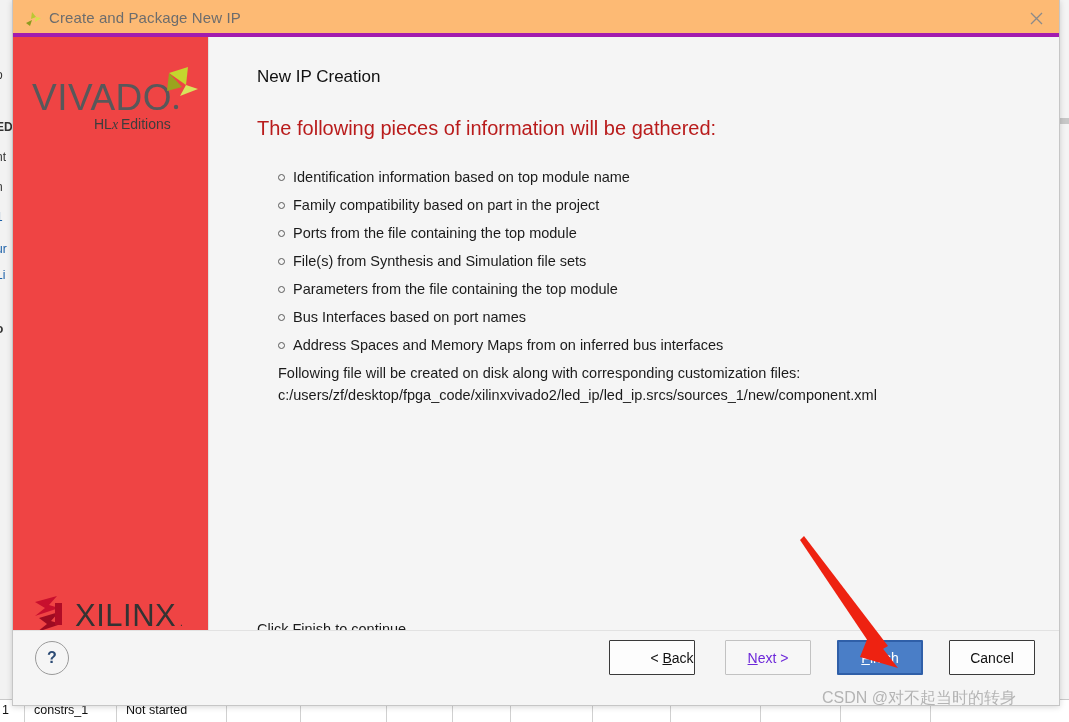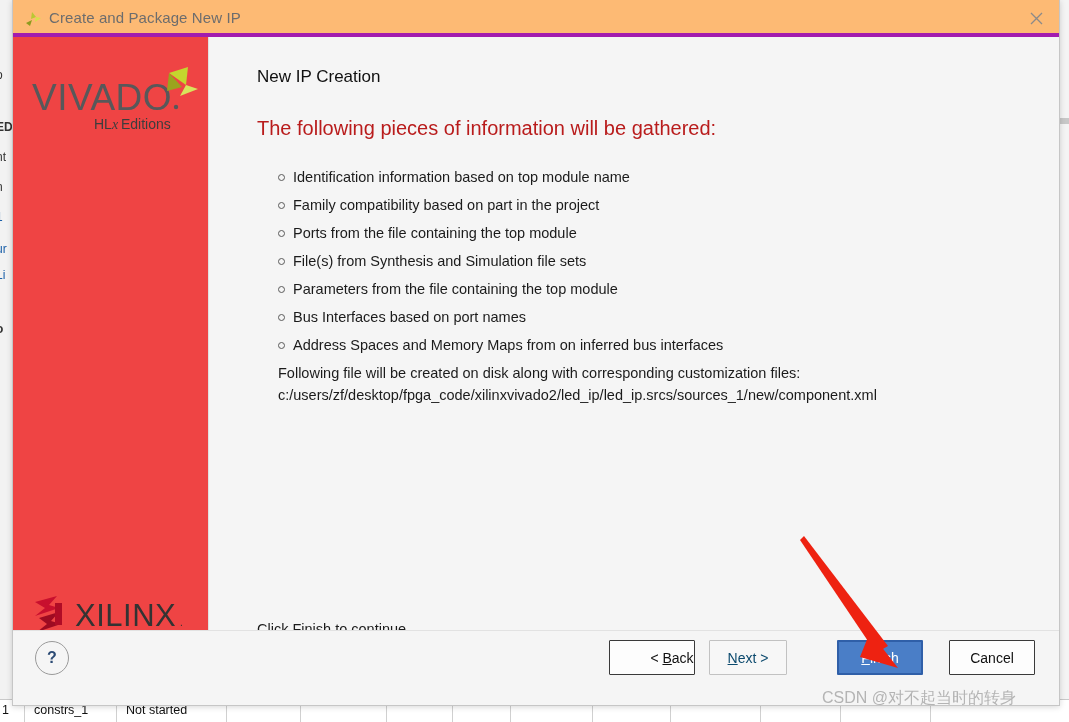--- a/index.html
+++ b/index.html
@@ -178,7 +178,7 @@
   }
   .btn u { text-decoration: underline; }
   .btn-back   { left: 596px; width: 86px; padding-left: 40px; }
-  .btn-next   { left: 696px; width: 78px; border-color: #c2c2c2; color: #0c4a6e; background: #f7f7f7; }
+  .btn-next   { left: 712px; width: 86px; border-color: #c2c2c2; color: #6d28d9; background: #f7f7f7; }
   .btn-finish {
     left: 824px; width: 86px;
     background: #4a7ec7; border: 2px solid #2f5fa8; color: #ffffff;

